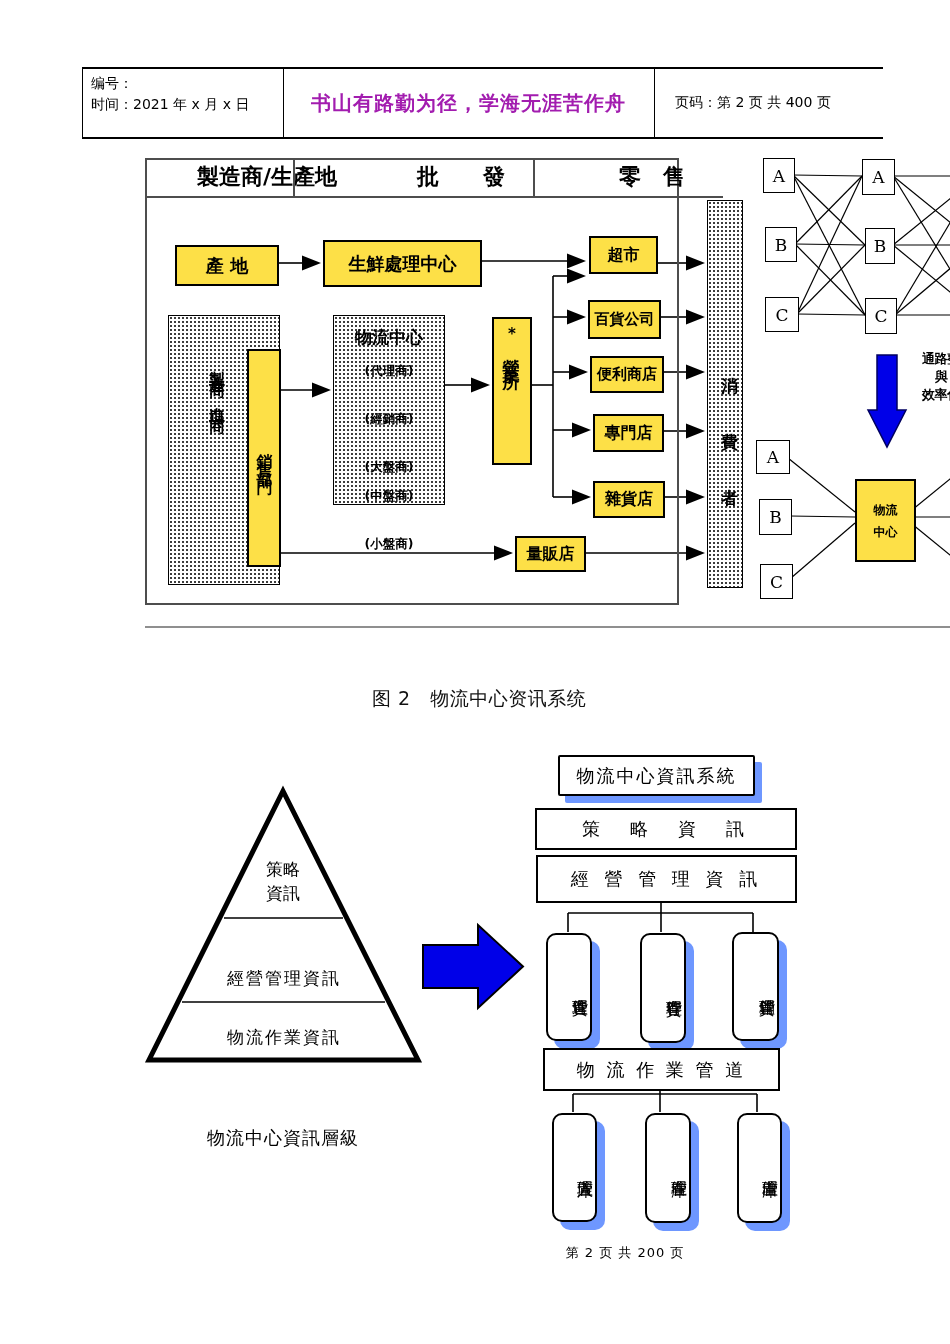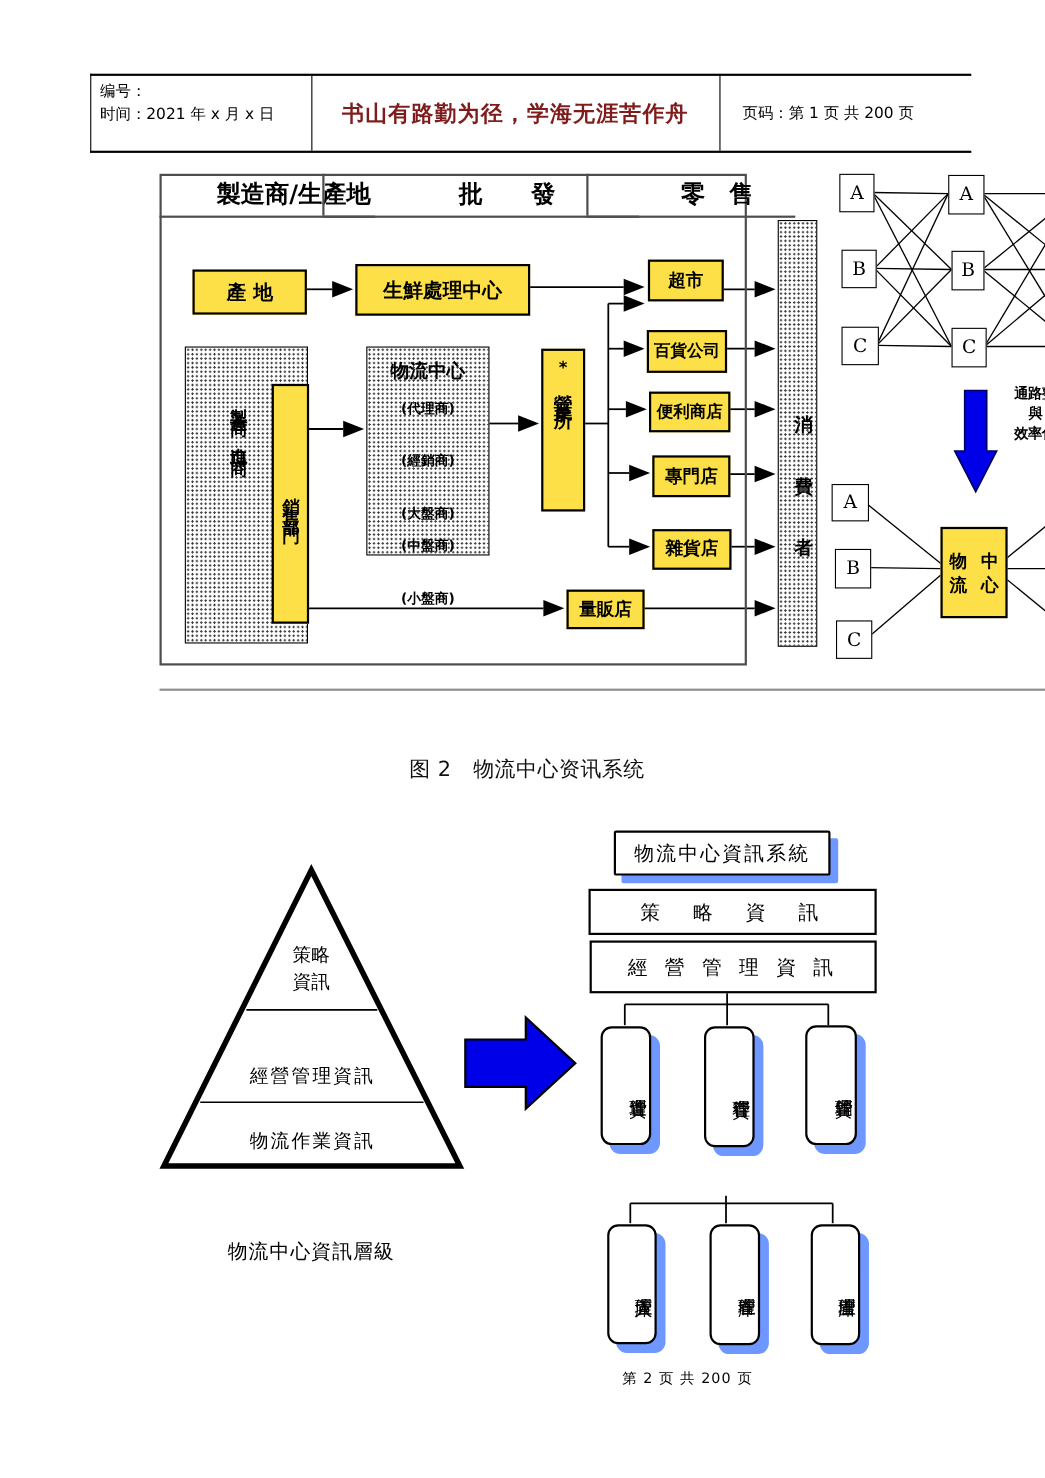--- a/index.html
+++ b/index.html
@@ -13,7 +13,7 @@
   .hdr-sep{position:absolute;top:0;width:1px;height:68px;background:#000;}
   .hdr-left{position:absolute;left:8px;top:4px;font-size:14px;line-height:21px;}
   .hdr-motto{position:absolute;left:200px;top:0;width:371px;height:68px;display:flex;align-items:center;justify-content:center;
-             color:#7f1d1d;font-size:20px;font-weight:bold;letter-spacing:1px;}
+             color:#a21caf;font-size:20px;font-weight:bold;letter-spacing:1px;}
   .hdr-page{position:absolute;left:583px;top:0;width:205px;height:68px;display:flex;align-items:center;padding-left:9px;font-size:14px;}
 
   

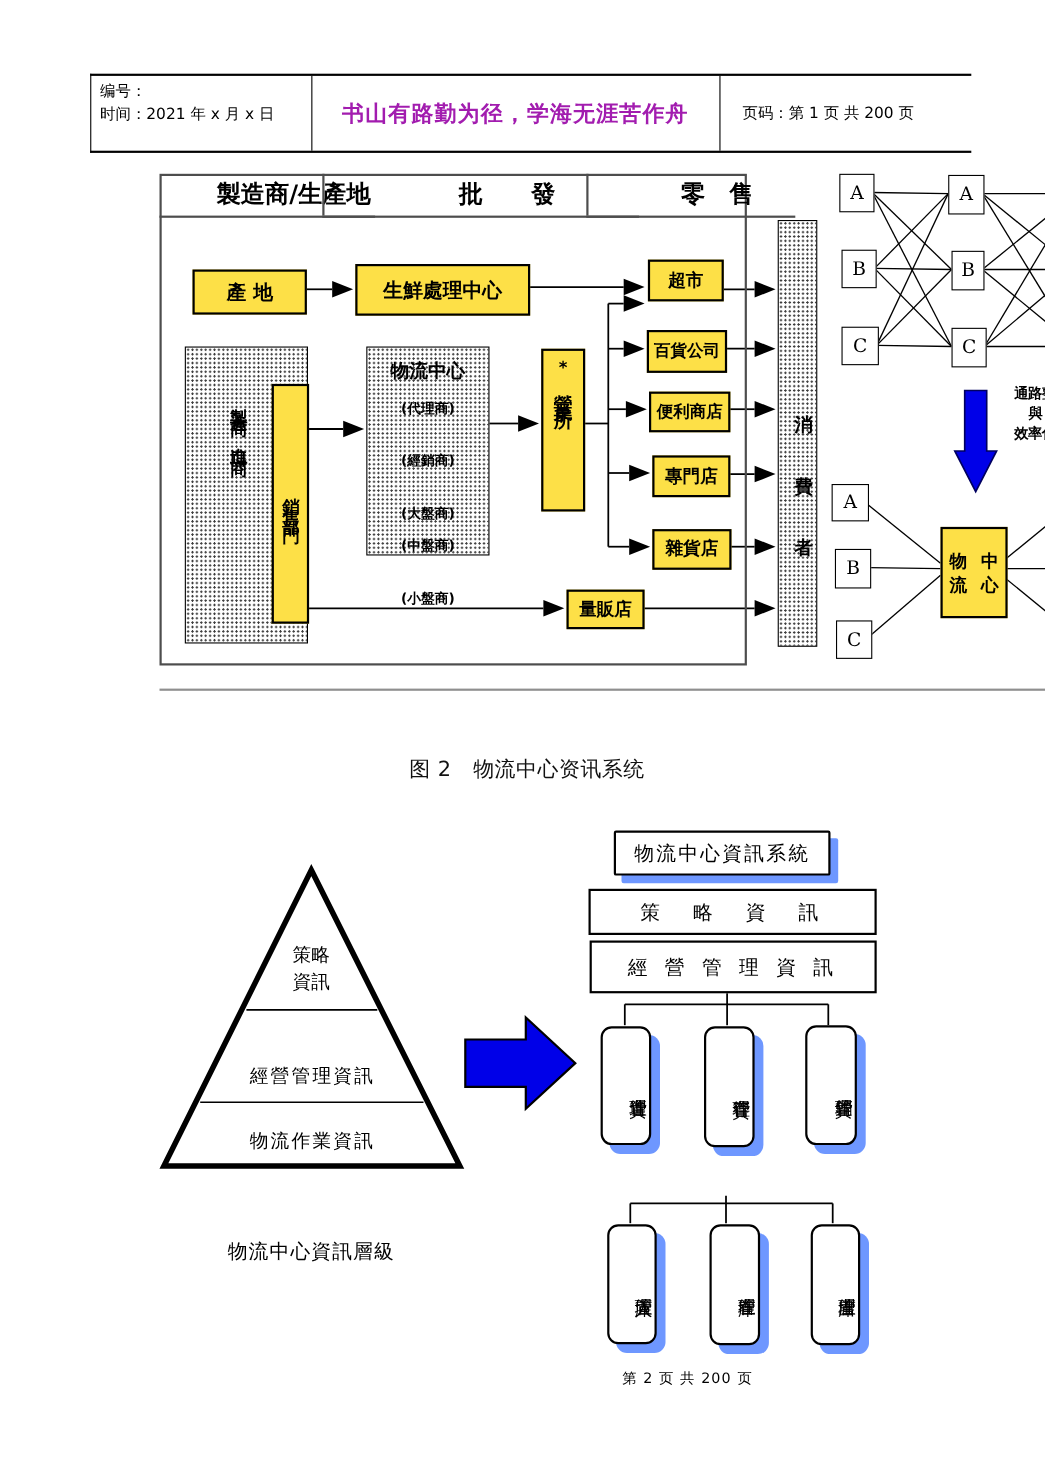--- a/index.html
+++ b/index.html
@@ -62,7 +62,7 @@
       <div>时间：2021 年 x 月 x 日</div>
     </div>
     <div class="hdr-motto">书山有路勤为径，学海无涯苦作舟</div>
-    <div class="hdr-page">页码：第 1 页  共 200 页</div>
+    <div class="hdr-page">页码：第 2 页  共 400 页</div>
   </div>
 
   <svg class="layer" viewBox="0 0 950 1344">

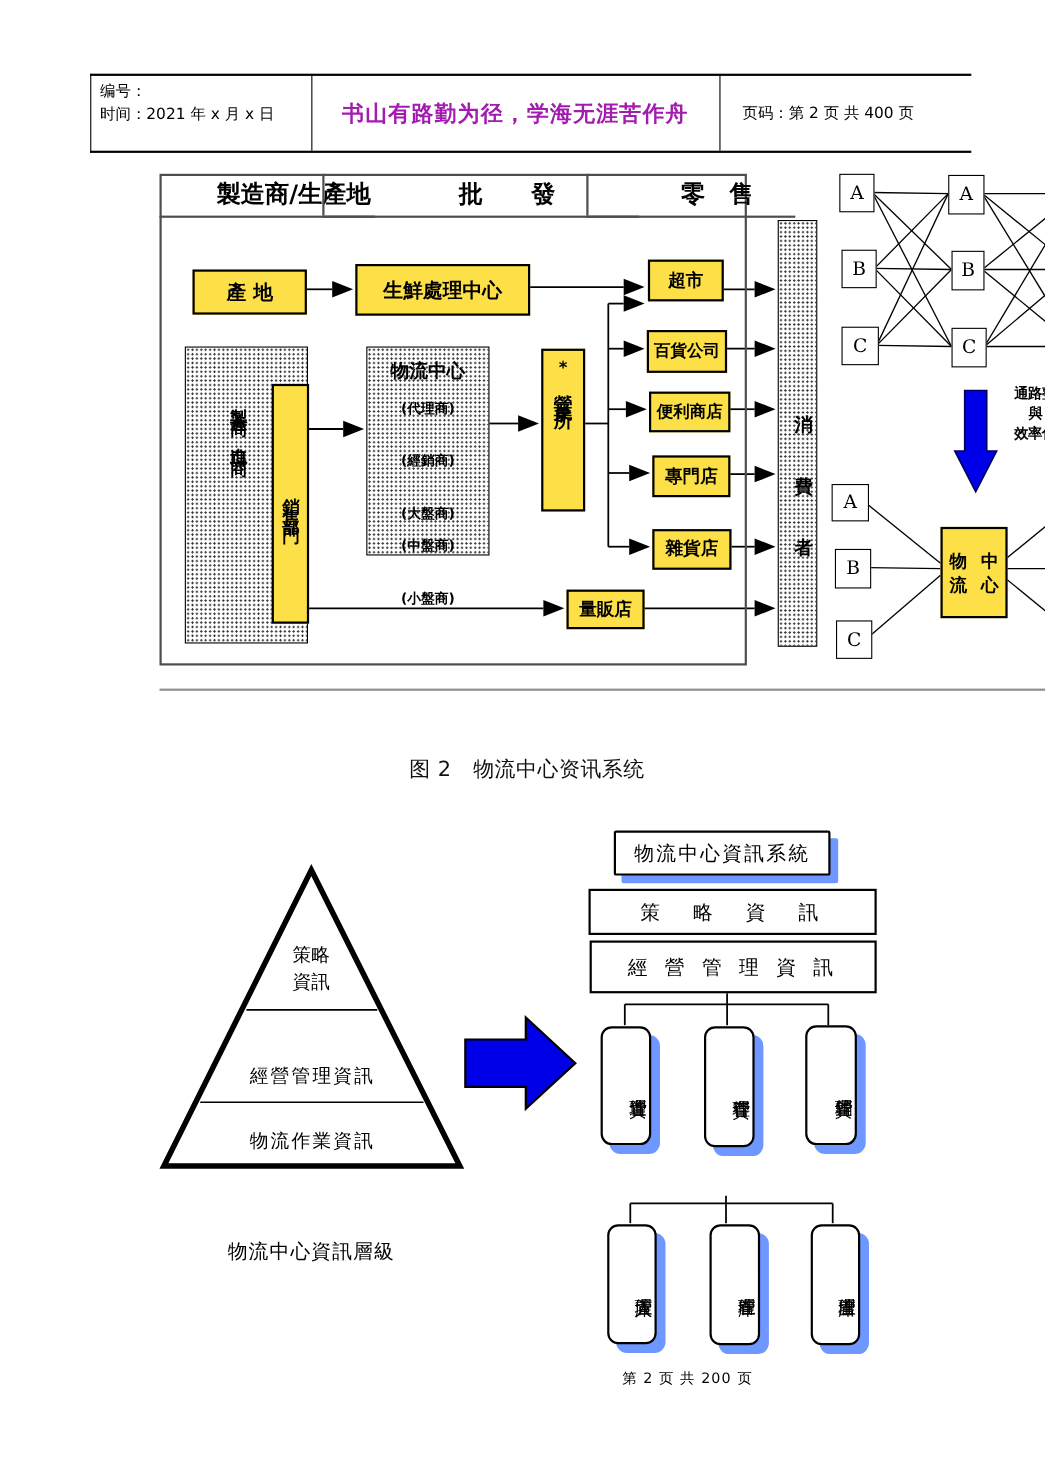--- a/index.html
+++ b/index.html
@@ -208,7 +208,7 @@
   <div class="nbox" style="left:756px;top:440px;width:32px;height:32px;">A</div>
   <div class="nbox" style="left:759px;top:499px;width:31px;height:34px;">B</div>
   <div class="nbox" style="left:760px;top:564px;width:31px;height:33px;">C</div>
-  <div class="fb" style="left:855px;top:479px;width:57px;height:79px;flex-direction:row;font-size:16px;line-height:22px;">
+  <div class="fb" style="left:855px;top:479px;width:57px;height:79px;flex-direction:column;font-size:12px;line-height:22px;">
     <span>物流</span>
     <span>中心</span>
   </div>

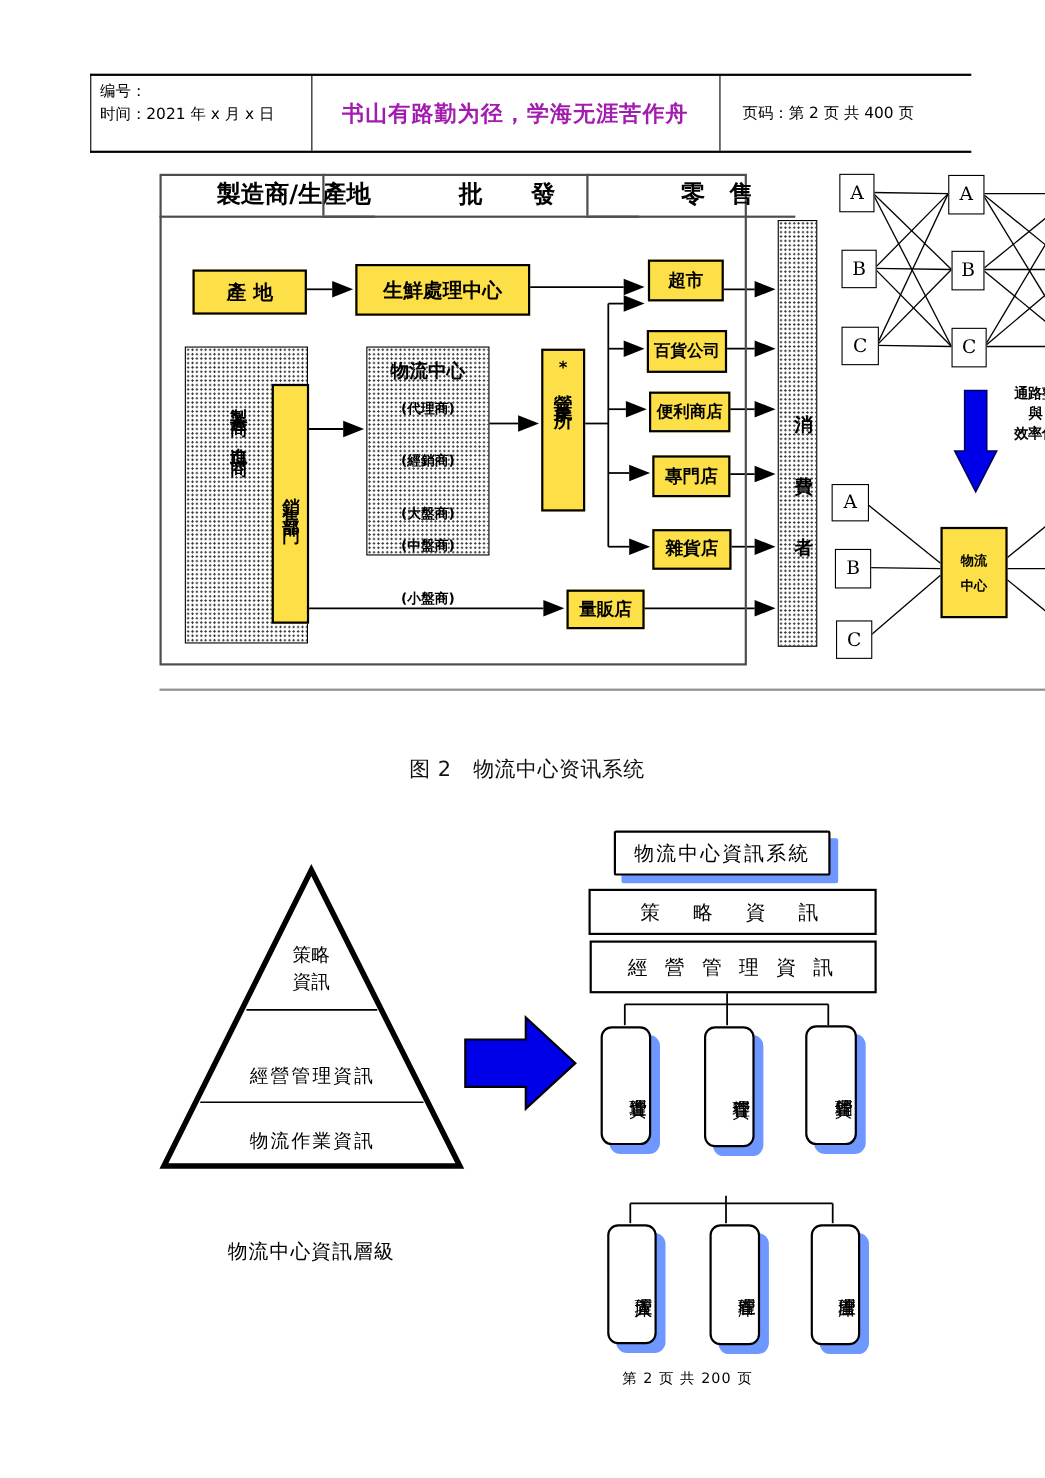--- a/index.html
+++ b/index.html
@@ -233,6 +233,7 @@
   <div class="hbox vchild vtext" style="left:640px;top:933px;width:42px;height:92px;">存貨管理</div>
   <div class="hbox vchild vtext" style="left:732px;top:932px;width:43px;height:91px;">銷貨管理</div>
 
+  <div class="hbox" style="left:543px;top:1048px;width:233px;height:39px;letter-spacing:3px;">物 流 作 業 管 道</div>
 
   <div class="hbox vchild vtext" style="left:552px;top:1113px;width:41px;height:91px;">入庫管理</div>
   <div class="hbox vchild vtext" style="left:645px;top:1113px;width:42px;height:92px;">在庫管理</div>

